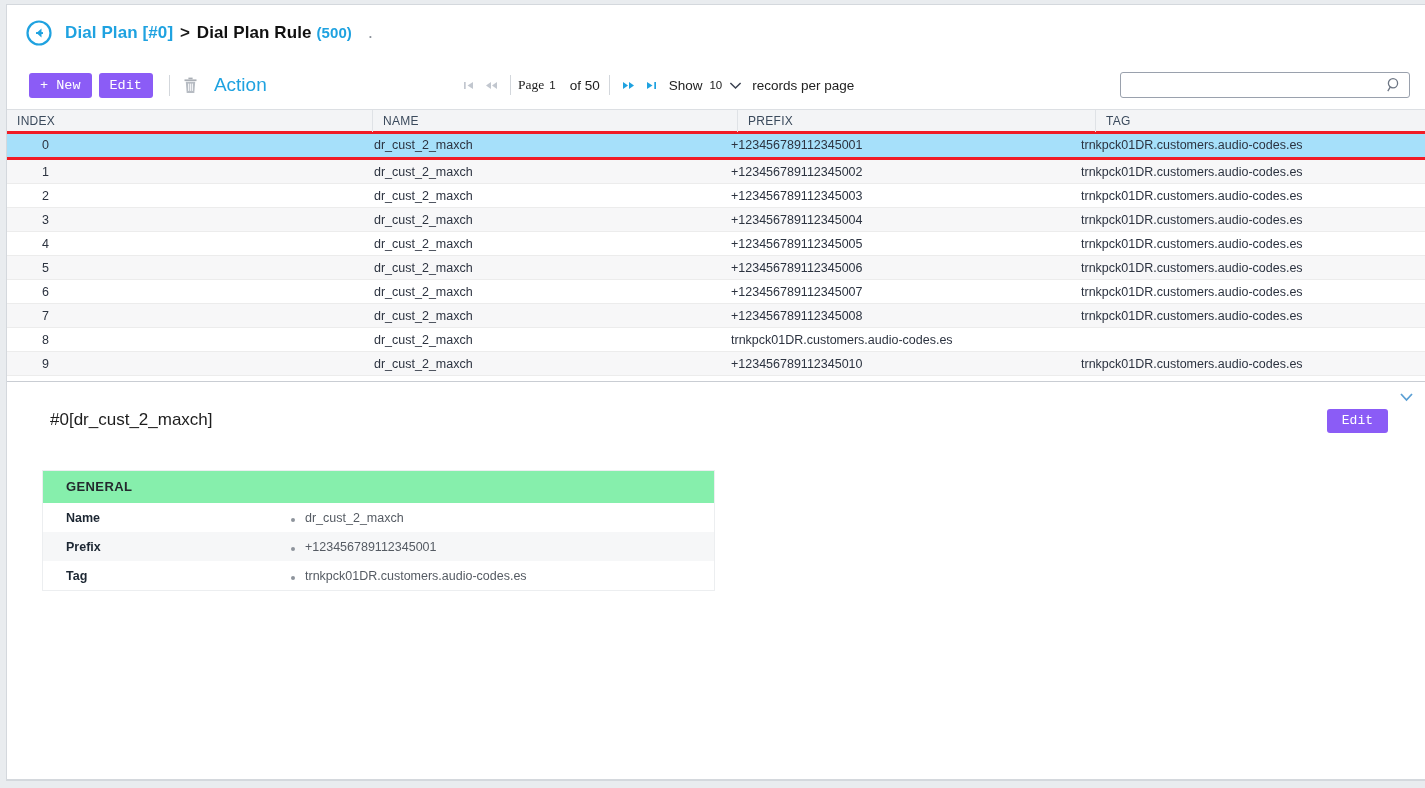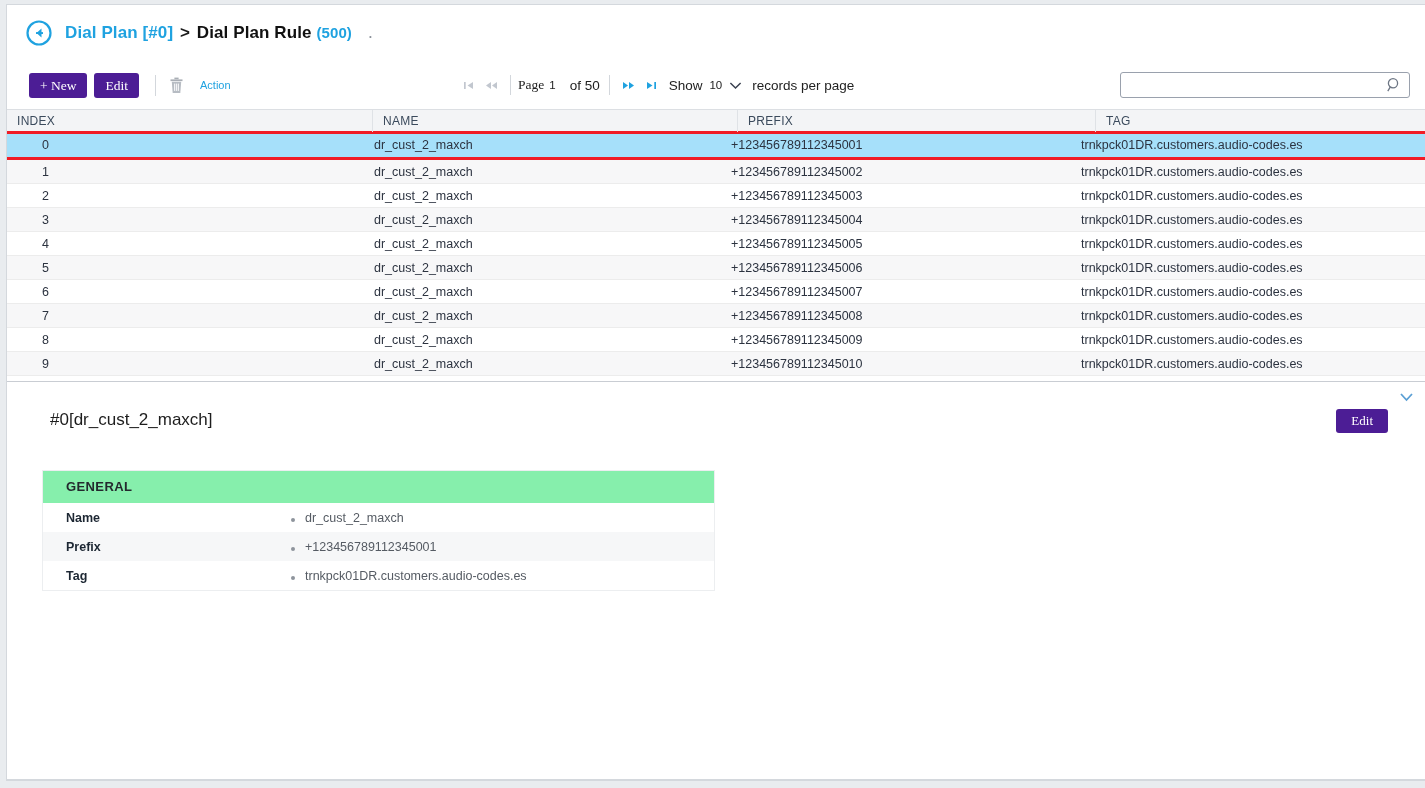--- a/index.html
+++ b/index.html
@@ -49,11 +49,11 @@
     position: relative;
   }
   .btn-blue {
-    background: #4c1d95;
+    background: #8b5cf6;
     color: #fff;
     border: none;
     border-radius: 3px;
-    font-family: Liberation Serif, serif;
+    font-family: Liberation Mono, monospace;
     font-size: 13.5px;
     height: 25px;
     padding: 0 11px;

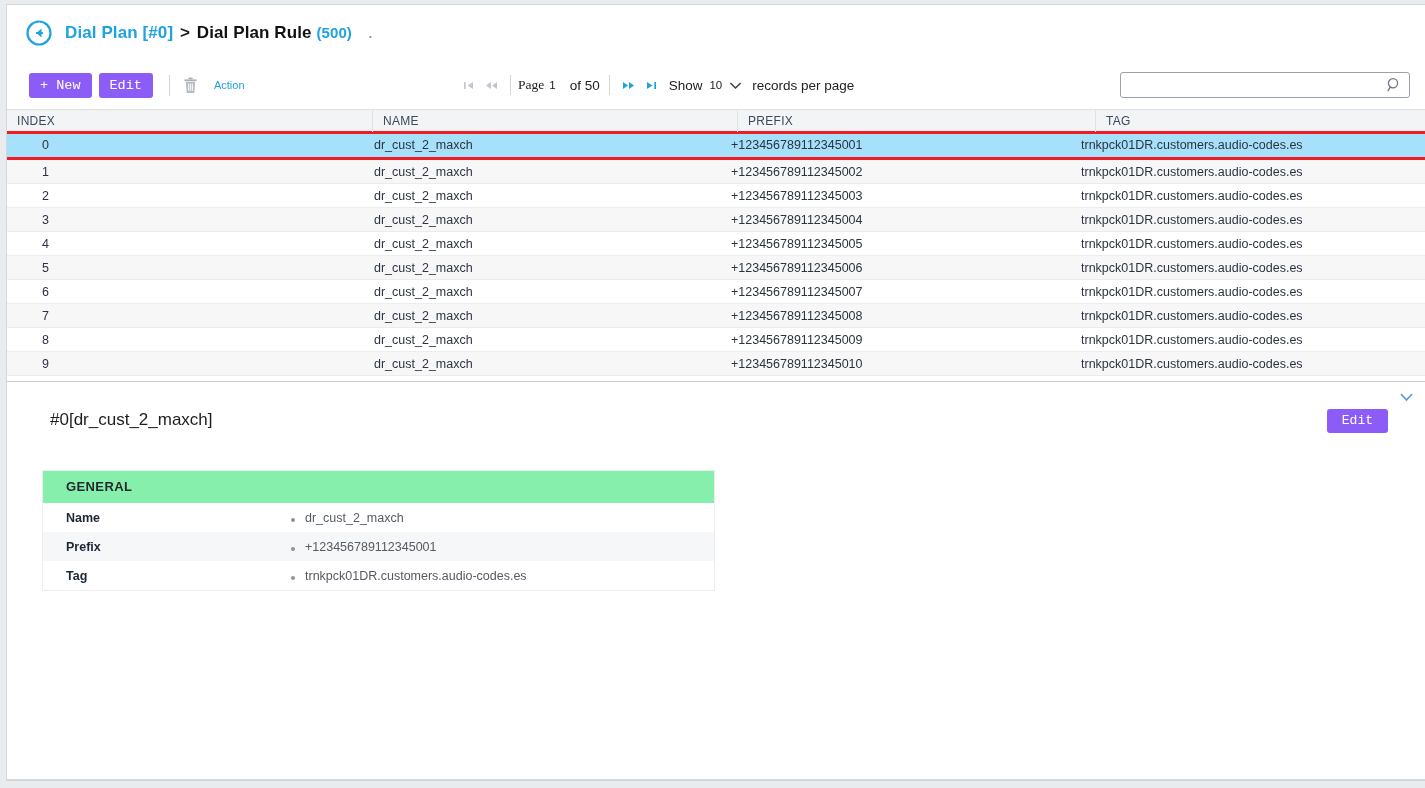--- a/index.html
+++ b/index.html
@@ -67,7 +67,7 @@
   }
   .trash-icon { width: 15px; height: 17px; cursor: pointer; }
   .action-link {
-    color: #1fa2e0; font-size: 11px; margin-left: 16px; cursor: pointer;
+    color: #1fa2e0; font-size: 19px; margin-left: 16px; cursor: pointer;
   }
 
   

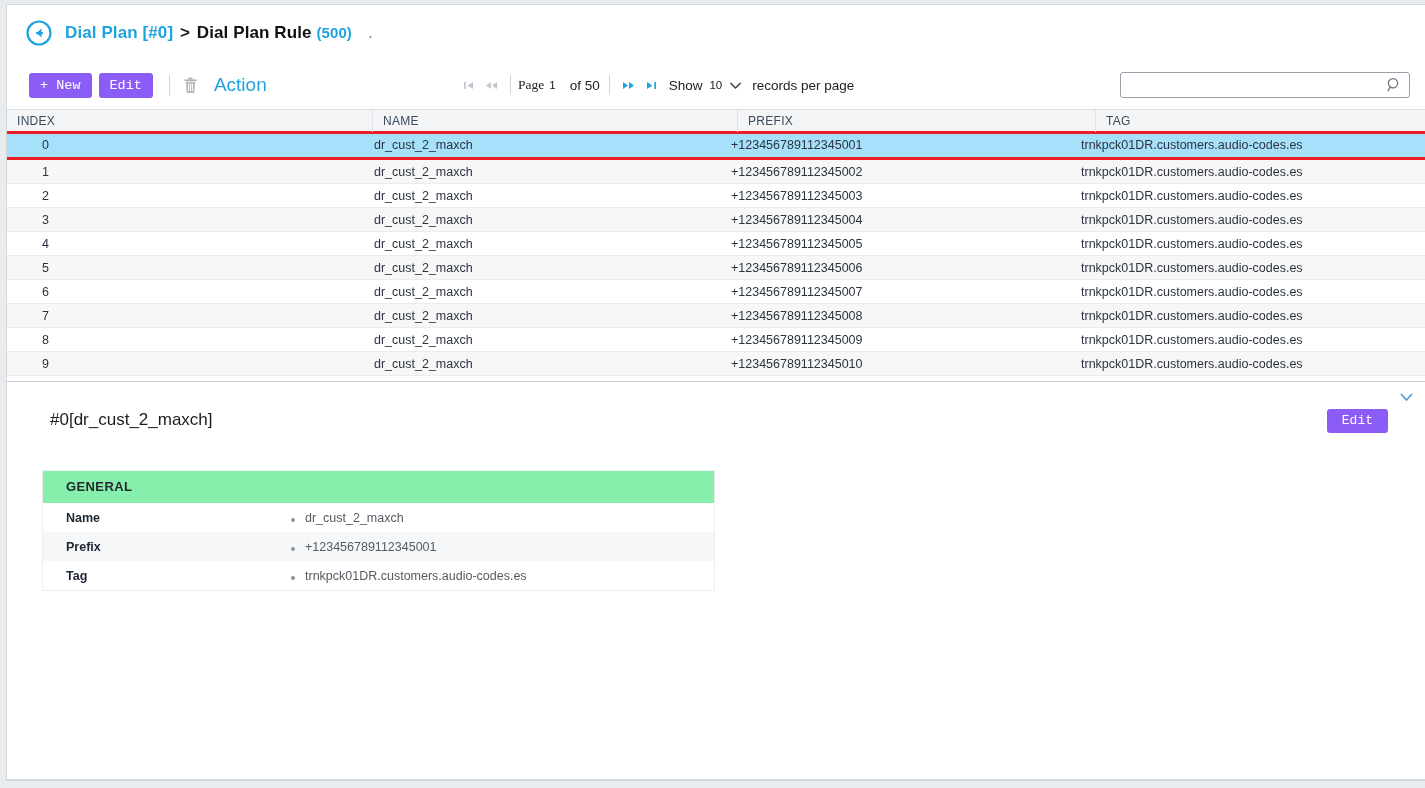--- a/index.html
+++ b/index.html
@@ -348,7 +348,6 @@
         <div class="grid-row">
           <div class="cell c-index">8</div>
           <div class="cell c-name">dr_cust_2_maxch</div>
-          <div class="cell c-prefix">+123456789112345009</div>
           <div class="cell c-tag">trnkpck01DR.customers.audio-codes.es</div>
         </div>
         <div class="grid-row alt">

